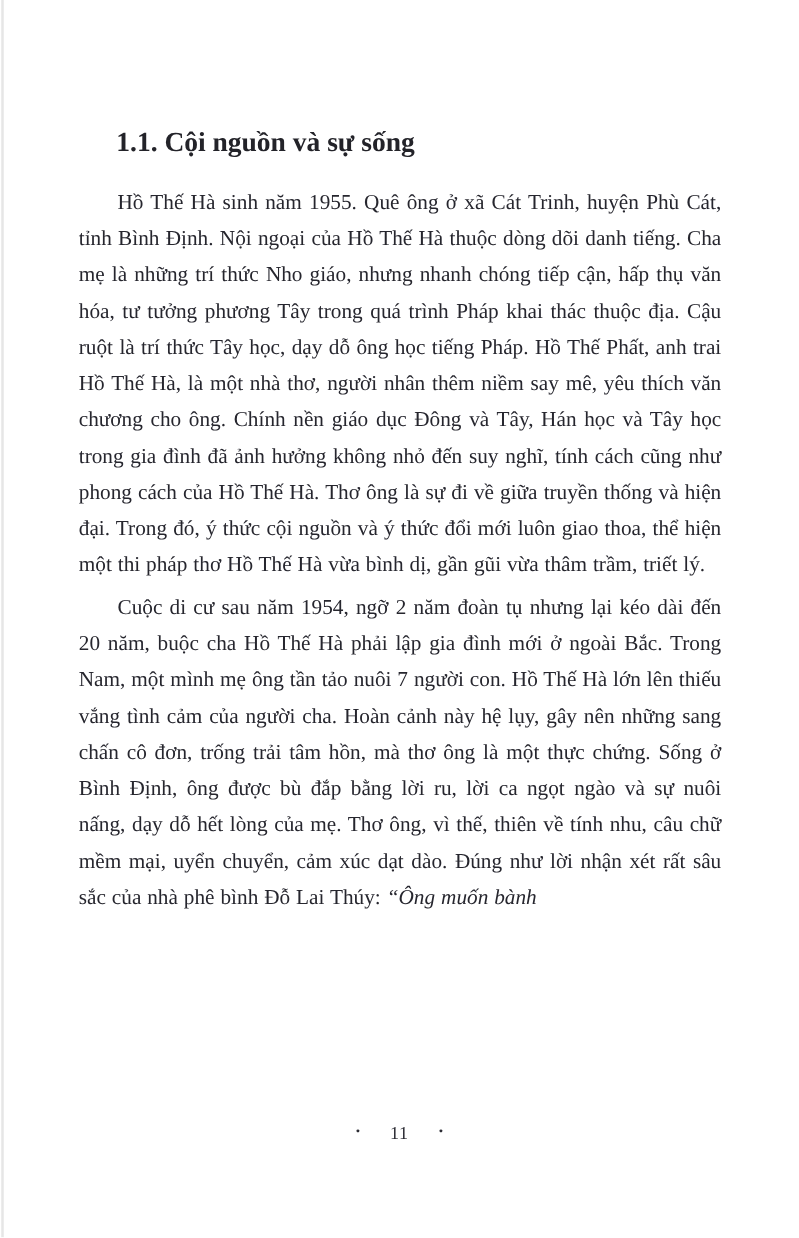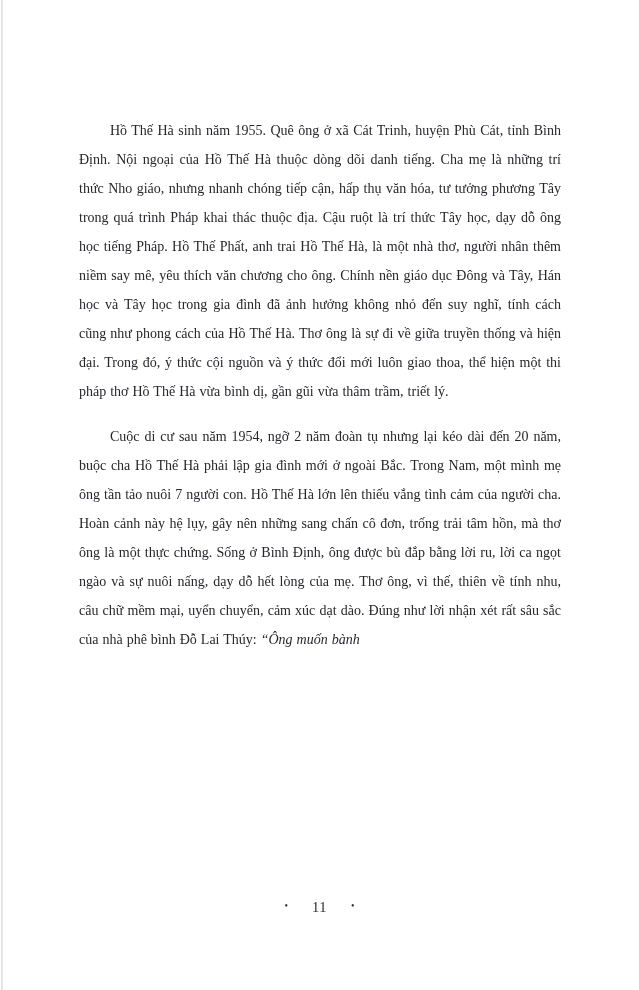--- a/index.html
+++ b/index.html
@@ -77,6 +77,7 @@
   <div class="page-edge"></div>
 
   <div class="content">
+    <h1 class="heading">1.1. Cội nguồn và sự sống</h1>
 
     <p class="para"><span>Hồ Thế Hà sinh năm 1955. Quê ông ở xã Cát Trinh, huyện Phù Cát, tỉnh Bình Định. Nội ngoại của Hồ Thế Hà thuộc dòng dõi danh tiếng. Cha mẹ là những trí thức Nho giáo, nhưng nhanh chóng tiếp cận, hấp thụ văn hóa, tư tưởng phương Tây trong quá trình Pháp khai thác thuộc địa. Cậu ruột là trí thức Tây học, dạy dỗ ông học tiếng Pháp. Hồ Thế Phất, anh trai Hồ Thế Hà, là một nhà thơ, người nhân thêm niềm say mê, yêu thích văn chương cho ông. Chính nền giáo dục Đông và Tây, Hán học và Tây học trong gia đình đã ảnh hưởng không nhỏ đến suy nghĩ, tính cách cũng như phong cách của Hồ Thế Hà. Thơ ông là sự đi về giữa truyền thống và hiện đại. Trong đó, ý thức cội nguồn và ý thức đổi mới luôn giao thoa, thể hiện một thi pháp thơ Hồ Thế Hà vừa bình dị, gần gũi vừa thâm trầm, triết lý.</span></p>
 

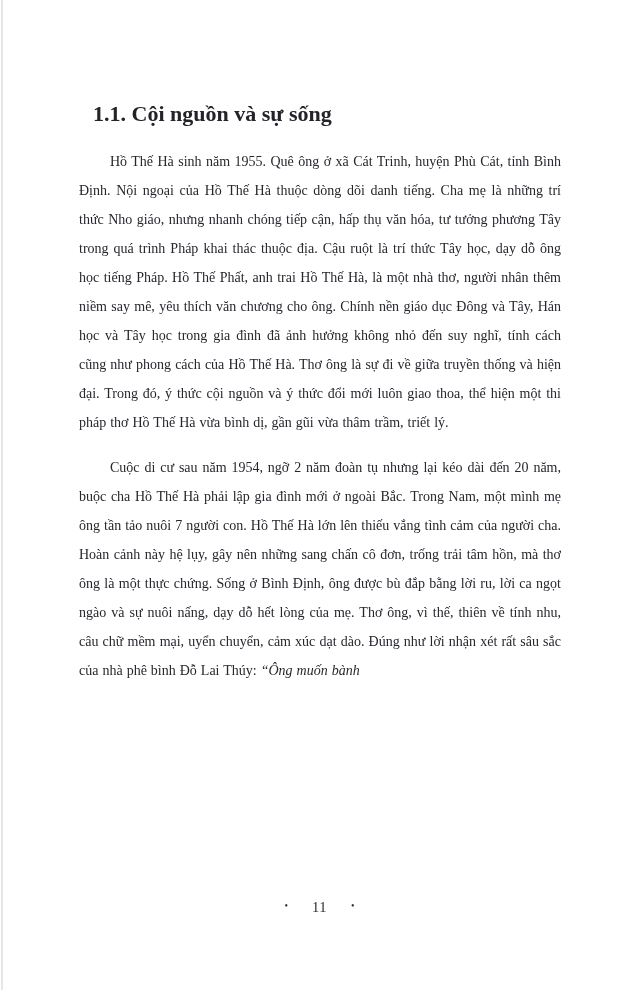--- a/index.html
+++ b/index.html
@@ -40,11 +40,11 @@
     color: #232329;
   }
   .para {
-    font-size: 14px;
+    font-size: 17px;
     line-height: 29px;
     text-align: justify;
     text-indent: 31px;
-    margin: 16px;
+    margin: 0;
     word-spacing: 0.5px;
   }
   .para + .para {

